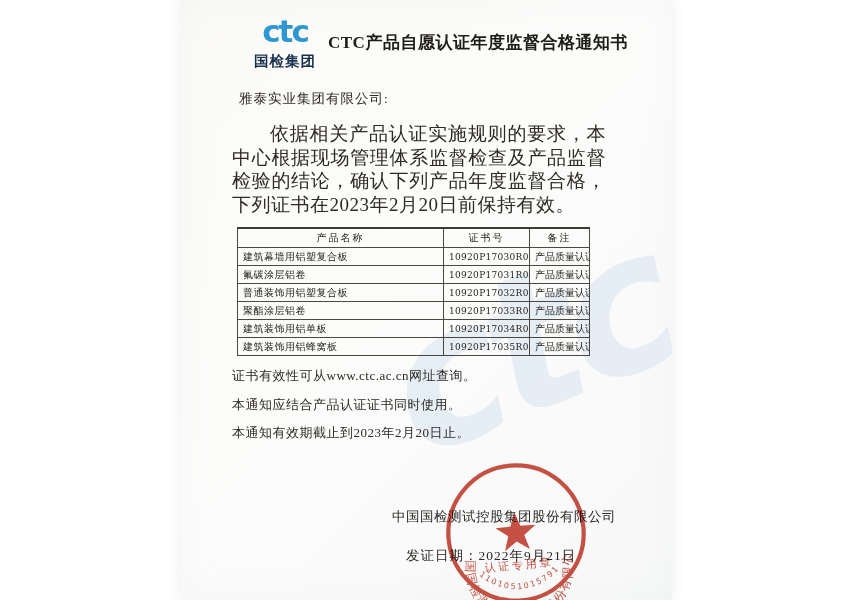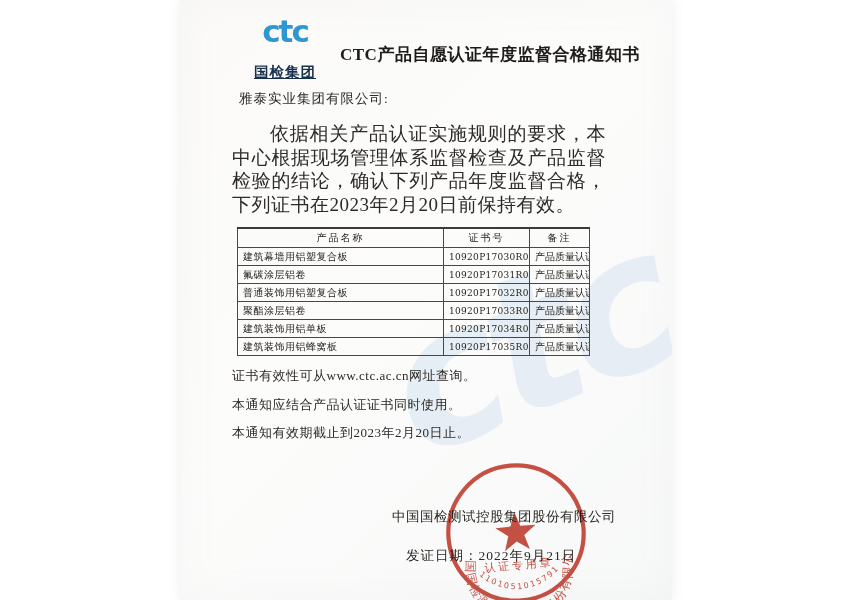--- a/index.html
+++ b/index.html
@@ -42,7 +42,7 @@
   }
 
   .title {
-    position: absolute; left: 144px; top: 27px; margin: 16px;
+    position: absolute; left: 144px; top: 27px; margin: 4px;
     width: 300px;
     font-size: 17px; font-weight: bold; color: #1e1c1a;
     letter-spacing: 0.5px; line-height: 24px;

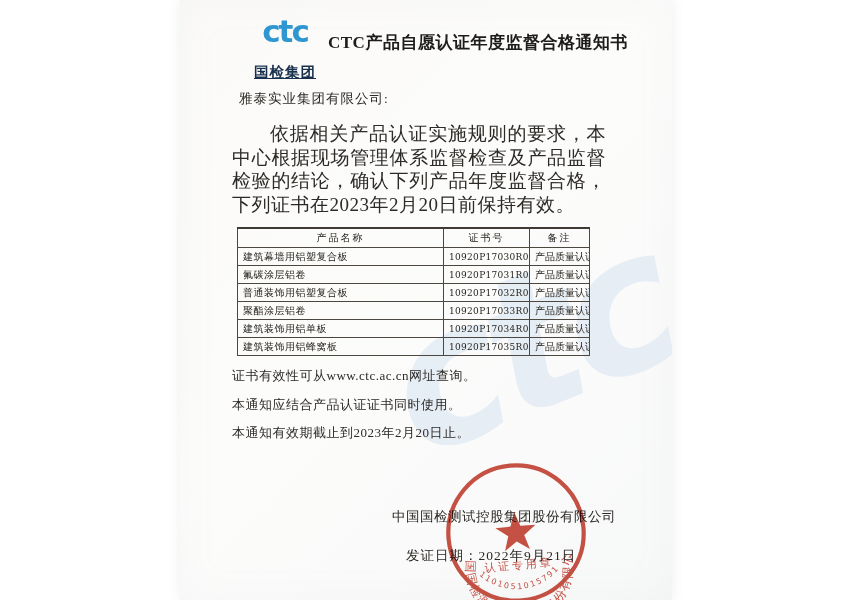--- a/index.html
+++ b/index.html
@@ -37,8 +37,8 @@
   }
   .logo-sub {
     font-family: "DejaVu Sans", sans-serif;
-    font-weight: bold; font-size: 14.5px; margin-top: 17px;
-    color: #17304d; letter-spacing: 1px; white-space: nowrap; text-decoration: underline;
+    font-weight: bold; font-size: 14.5px; margin-top: 6px;
+    color: #17304d; letter-spacing: 1px; white-space: nowrap;
   }
 
   .title {

